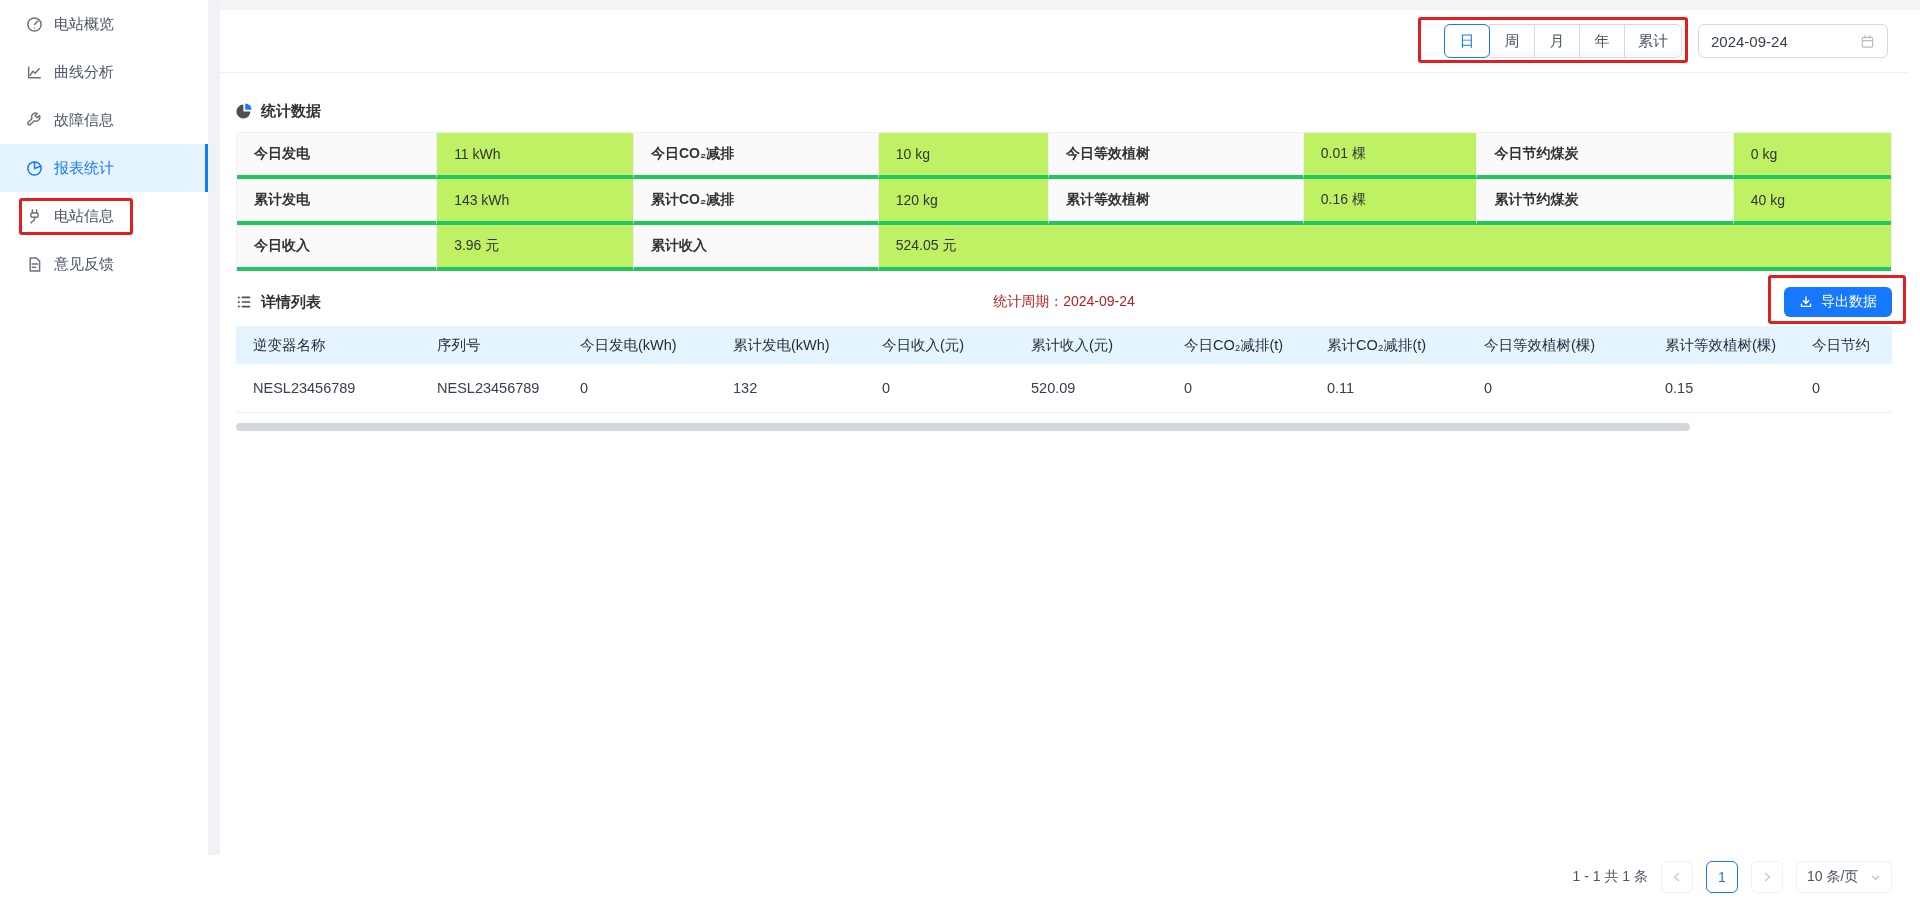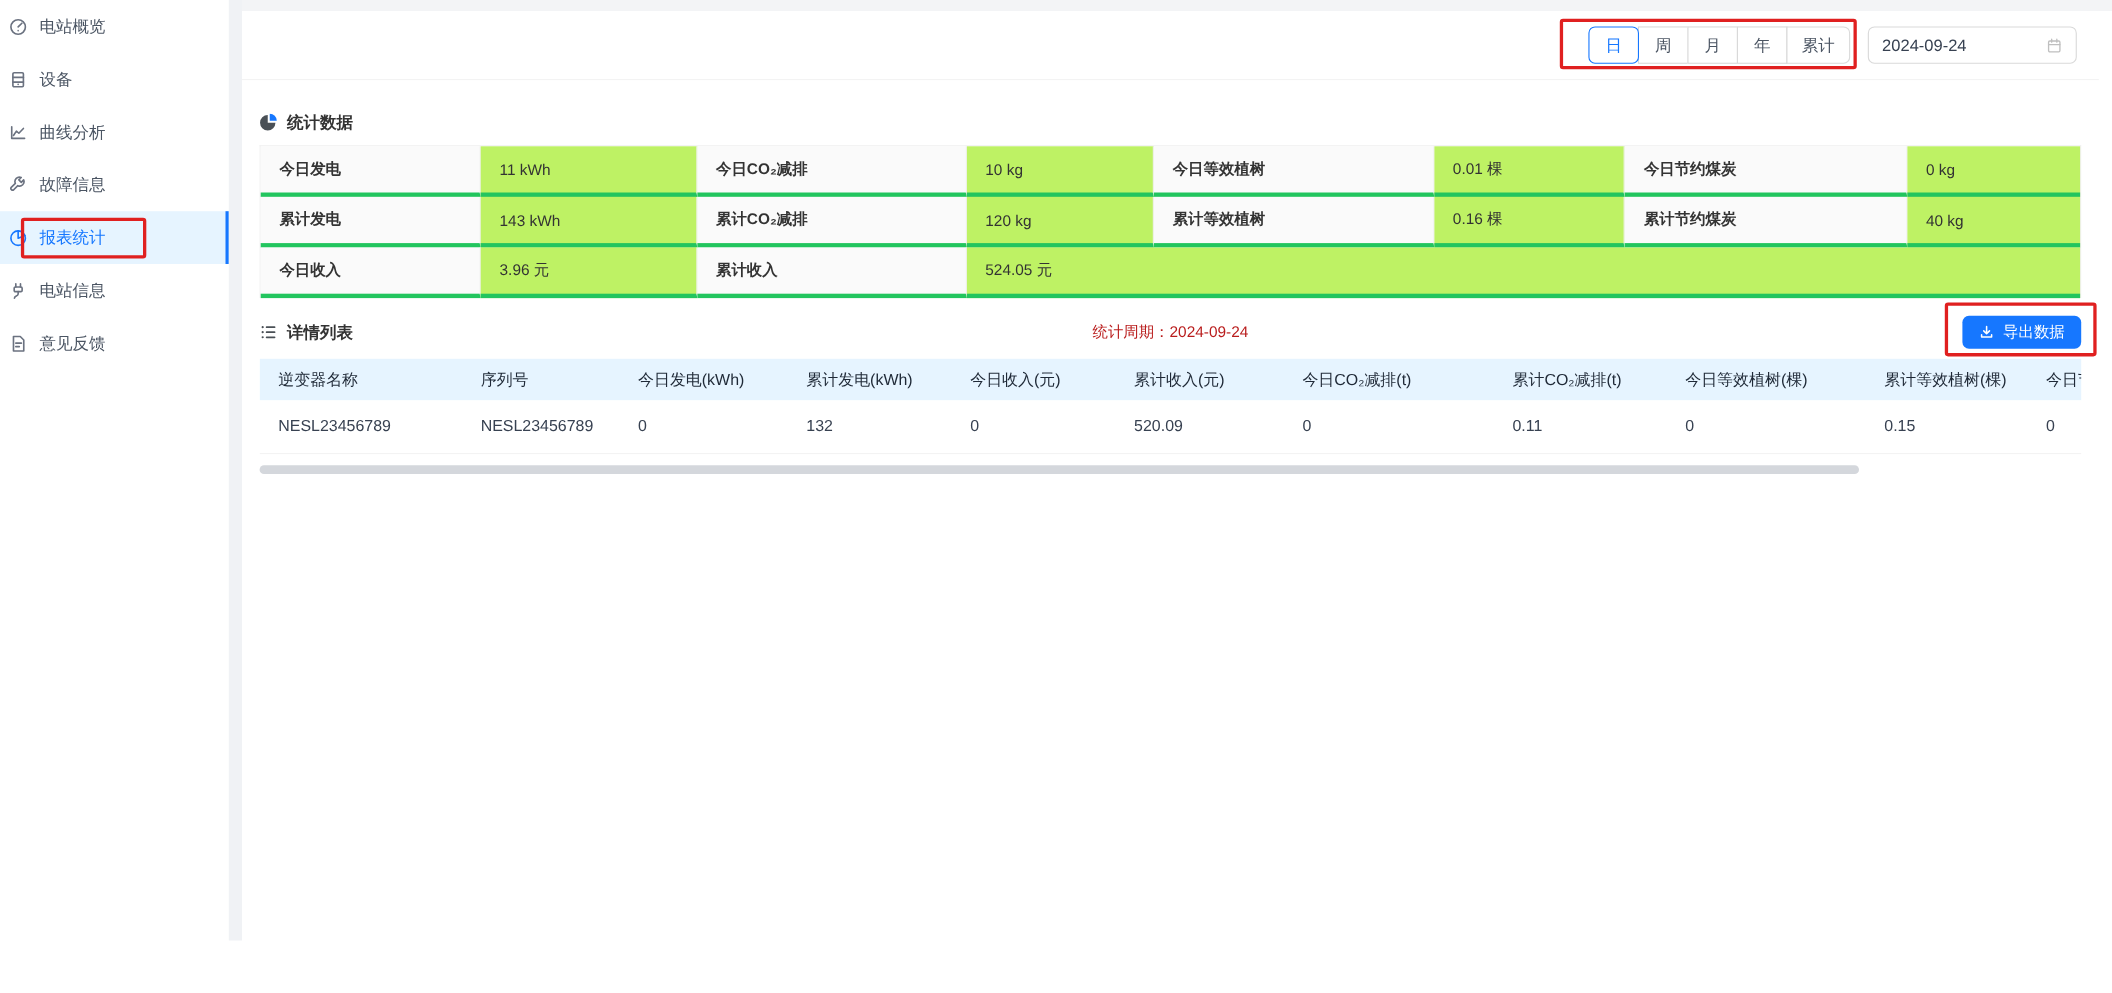--- a/index.html
+++ b/index.html
@@ -9,7 +9,7 @@
   
   .sidebar { position:absolute; left:0; top:0; width:208px; height:903px; background:#fff; }
   .side-item { position:relative; height:48px; display:flex; align-items:center; gap:11px;
-               padding-left:8px; font-size:15px; color:#4b5563; cursor:pointer; }
+               padding-left:26px; font-size:15px; color:#4b5563; cursor:pointer; }
   .side-item svg { width:17px; height:17px; stroke:#6b7280; fill:none;
                    stroke-width:1.4; stroke-linecap:round; stroke-linejoin:round; flex:none; }
   .side-item.active { background:#e6f4ff; color:#1677ff; }

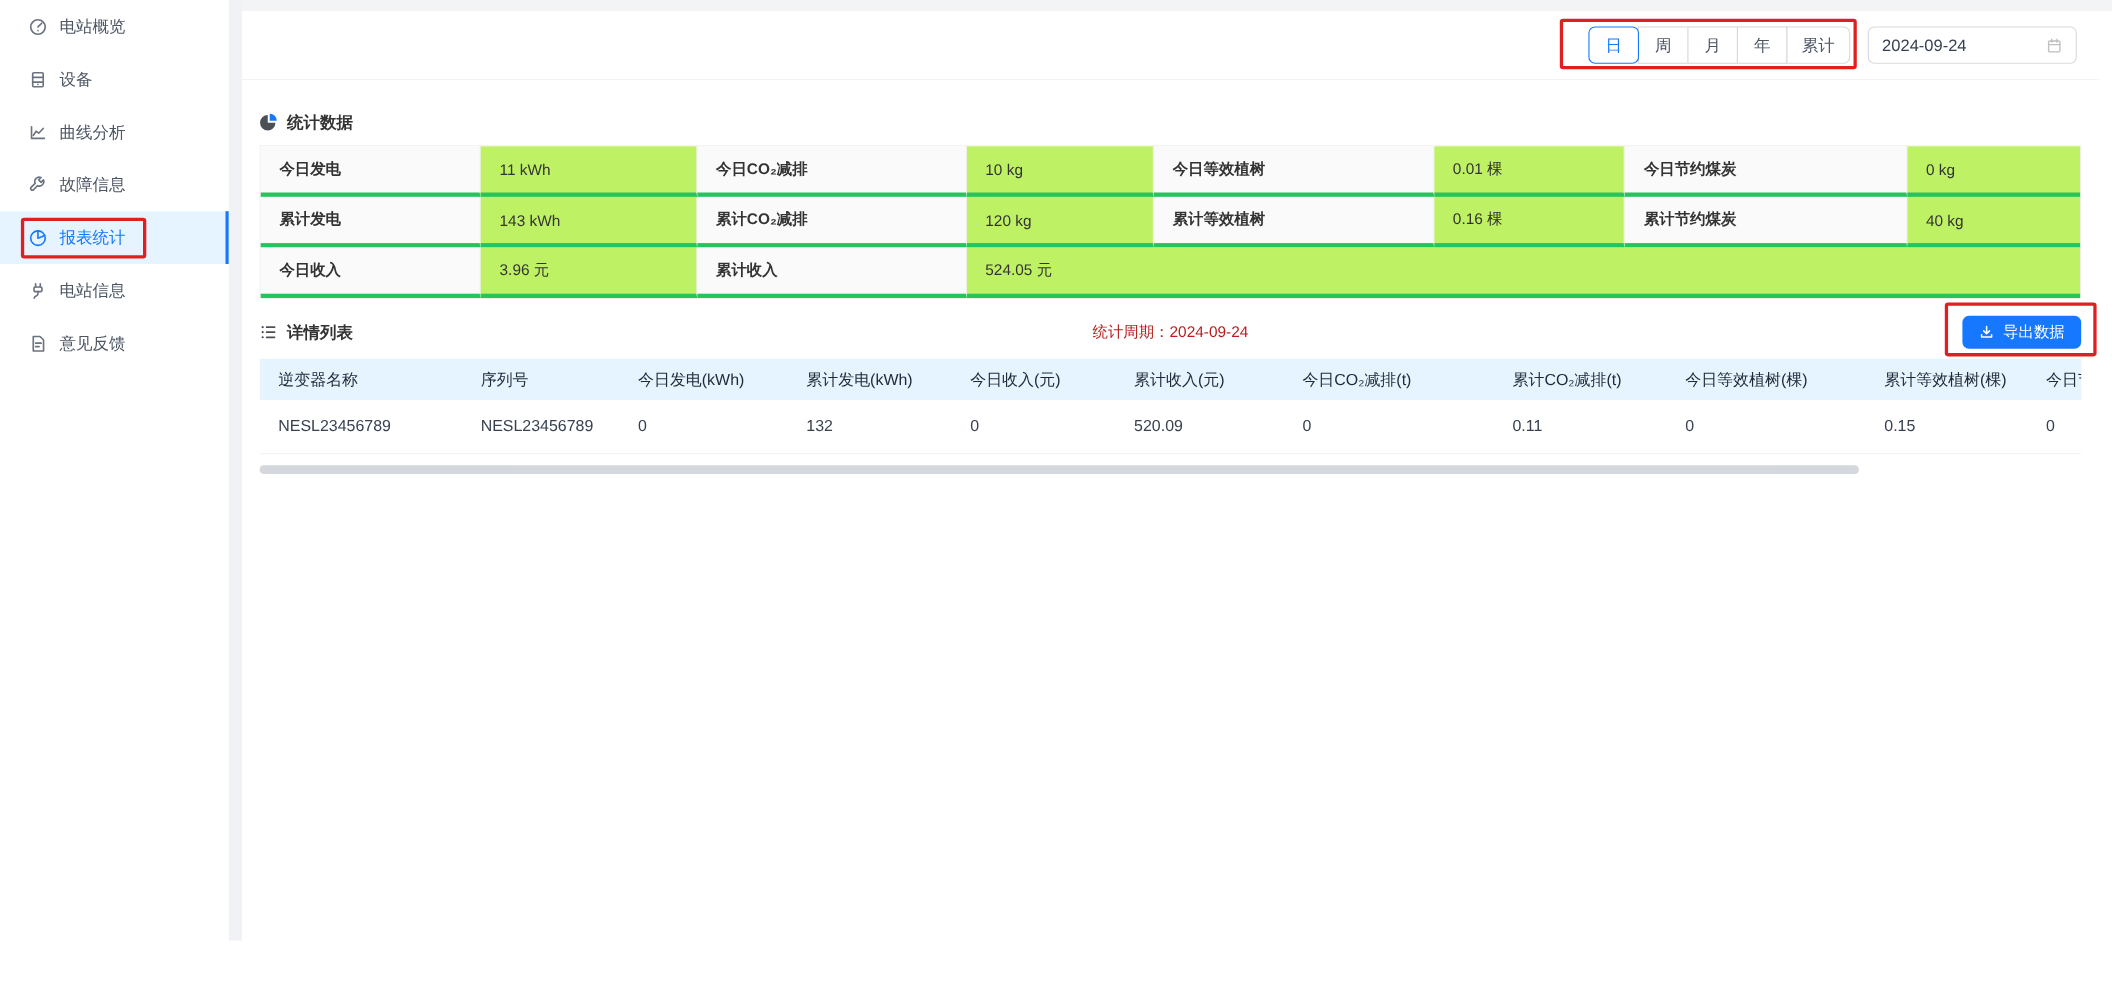--- a/index.html
+++ b/index.html
@@ -110,13 +110,6 @@
   </div>
   <div class="side-item">
     <svg viewBox="0 0 16 16">
-        <rect x="3.5" y="2" width="9" height="12" rx="1"></rect>
-        <path d="M3.5 6 h9 M3.5 10 h9 M8 12 v0.01"></path>
-      </svg>
-    <span>设备</span>
-  </div>
-  <div class="side-item">
-    <svg viewBox="0 0 16 16">
         <path d="M2.5 3 V13 H13.5"></path>
         <path d="M4 10.5 L6.5 6.8 L8.6 8.6 L12.5 4.5"></path>
       </svg>

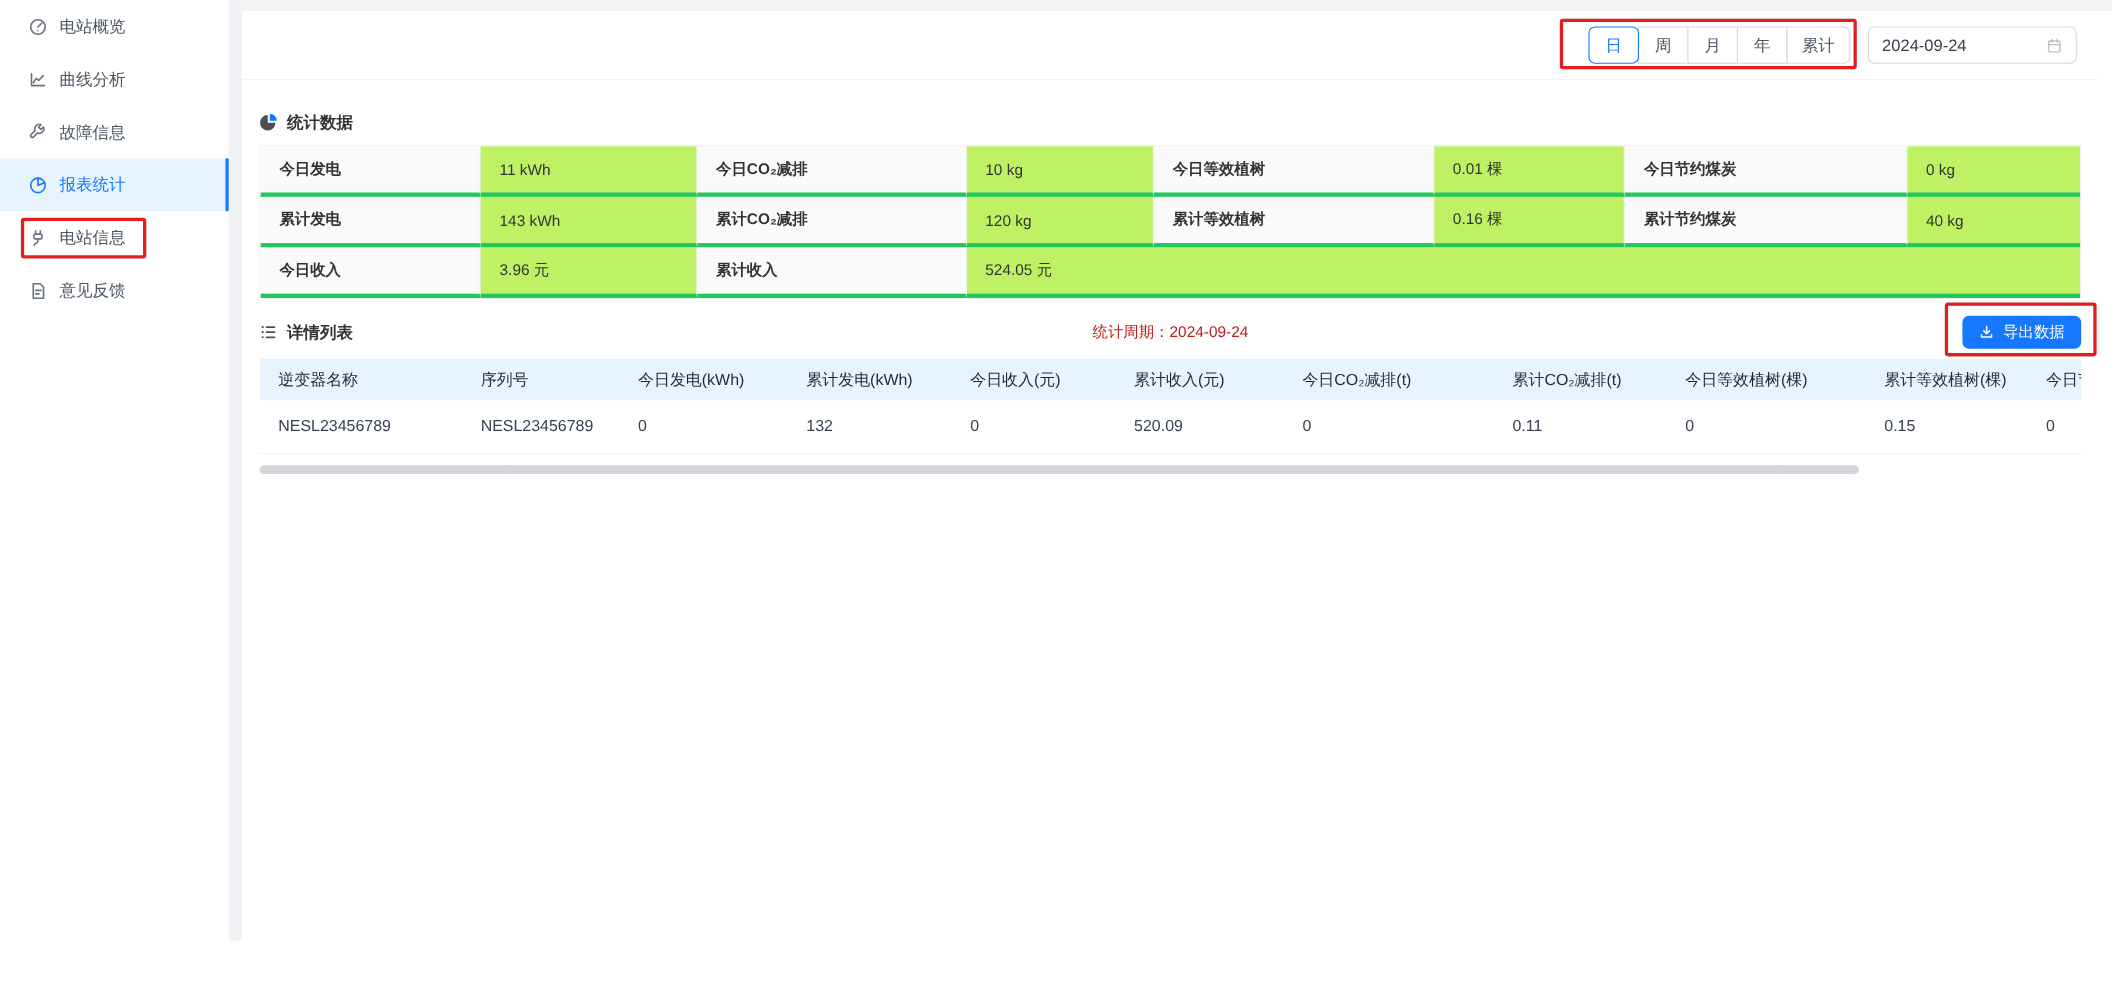--- a/index.html
+++ b/index.html
@@ -68,7 +68,7 @@
   .drow.head .dcell { font-weight:500; }
   .drow.body .dcell { color:#374151; }
   .c0{width:201px; padding-left:17px;} .c1{width:143px;} .c2{width:153px;} .c3{width:149px;}
-  .c4{width:149px;} .c5{width:153px;} .c6{width:143px;} .c7{width:157px;margin-left:48px;}
+  .c4{width:149px;} .c5{width:153px;} .c6{width:143px;} .c7{width:157px;}
   .c8{width:181px;} .c9{width:147px;} .c10{width:164px;}
 
   .hscroll { margin-top:10px; width:1656px; height:8px; position:relative; }

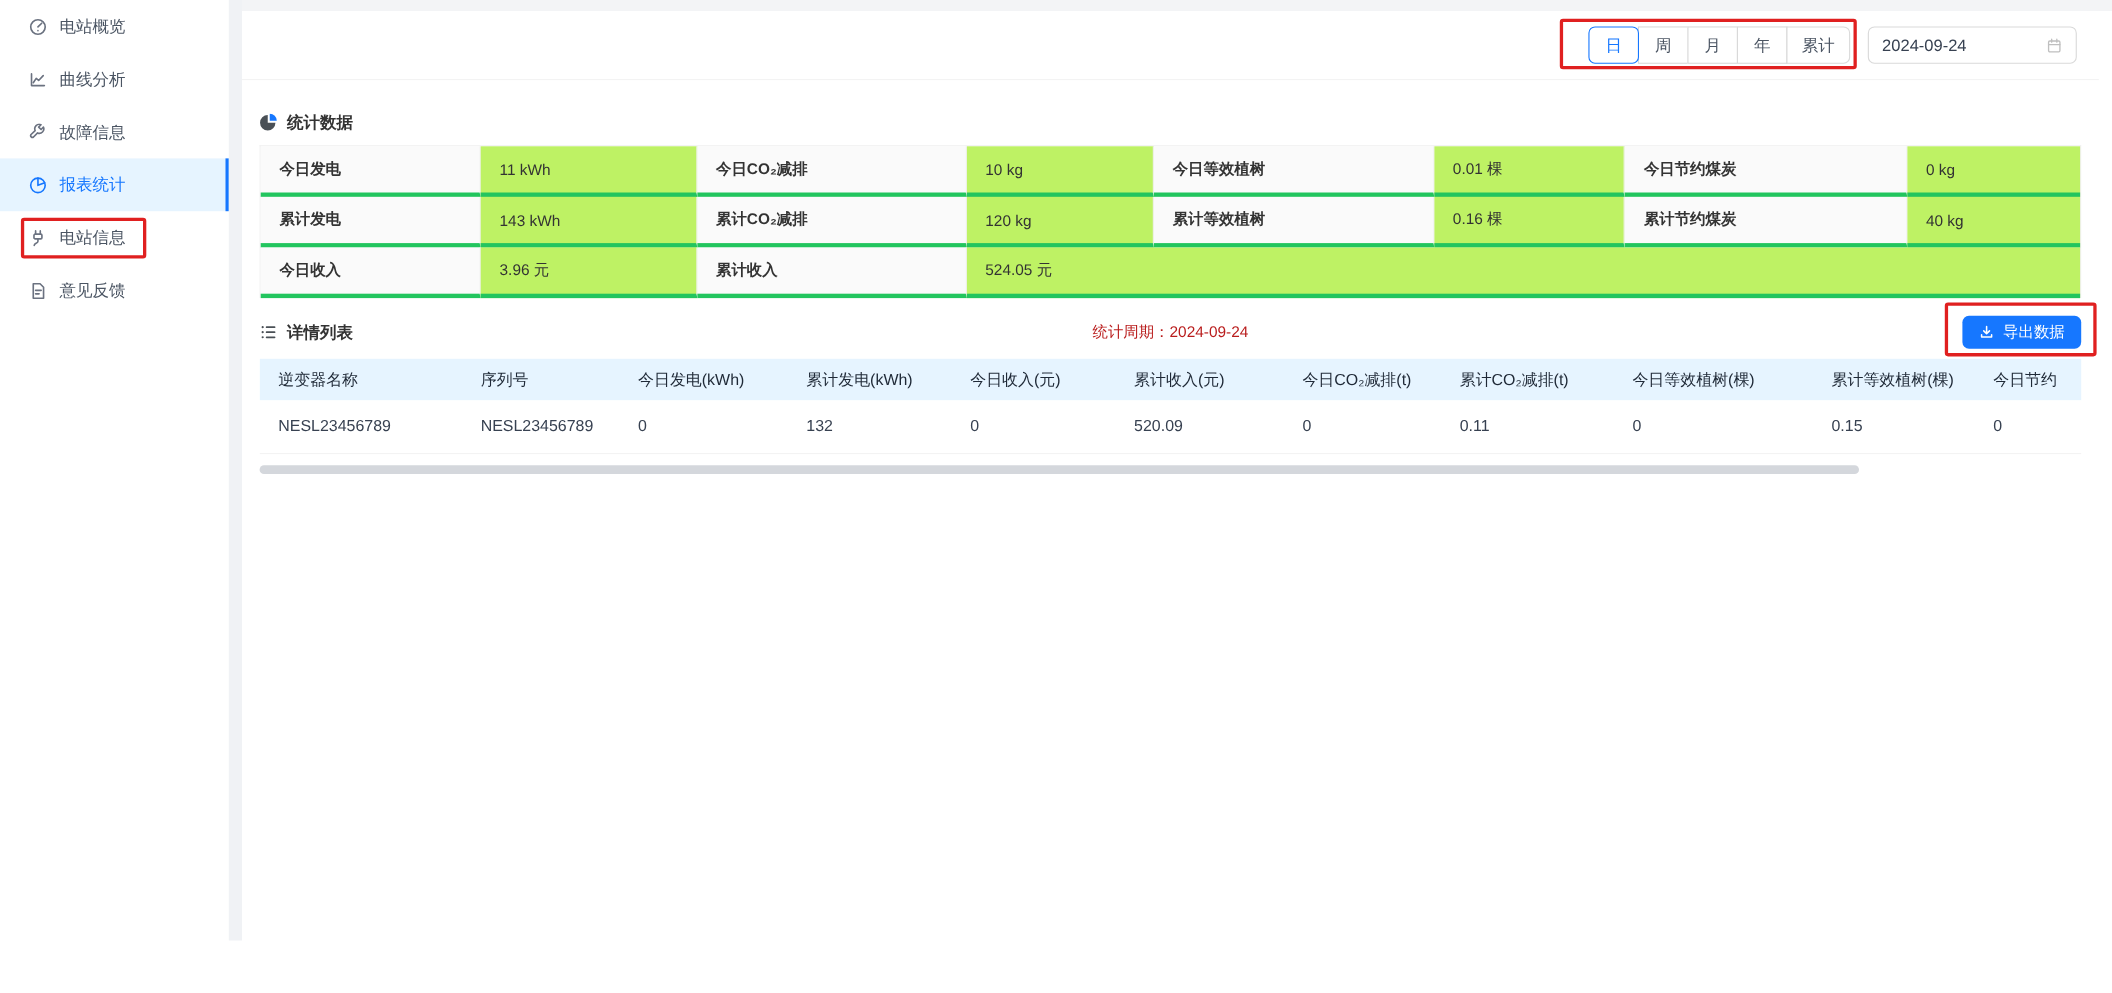--- a/index.html
+++ b/index.html
@@ -265,6 +265,28 @@
     <div class="hthumb"></div>
   </div>
 
+  <div class="pager">
+    <span class="pg-total">1 - 1 共 1 条</span>
+    <div class="pg-btn">
+      <svg viewBox="0 0 10 10">
+          <path d="M6.5 1.5 L2.5 5 L6.5 8.5"></path>
+        </svg>
+    </div>
+    <div class="pg-cur">
+        <span>1</span>
+      </div>
+    <div class="pg-btn">
+      <svg viewBox="0 0 10 10">
+          <path d="M3.5 1.5 L7.5 5 L3.5 8.5"></path>
+        </svg>
+    </div>
+    <div class="pg-size">
+      <span>10 条/页</span>
+      <svg viewBox="0 0 12 12">
+          <path d="M2.5 4.5 L6 8 L9.5 4.5"></path>
+        </svg>
+    </div>
+  </div>
 </main>
 
 <div class="redbox rb1"></div>

